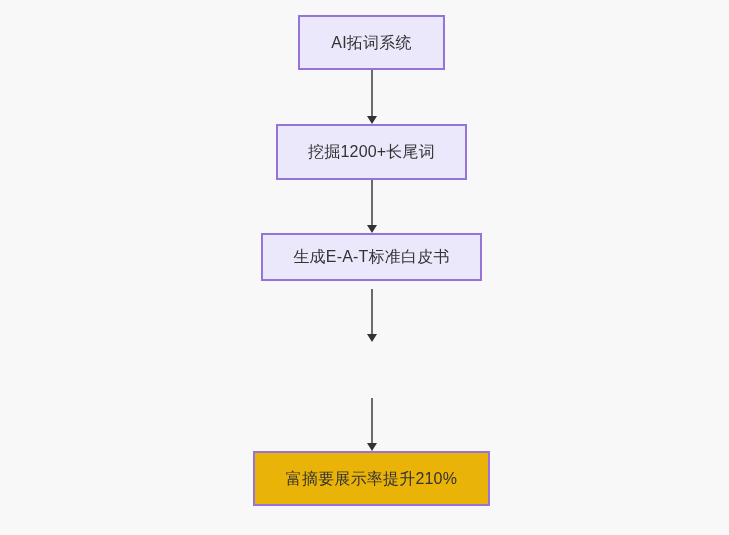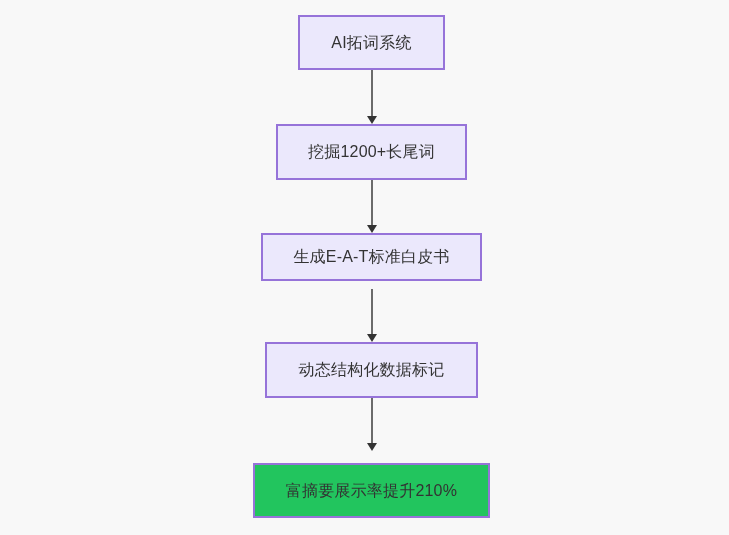--- a/index.html
+++ b/index.html
@@ -95,9 +95,6 @@
   <div class="node" style="left: 261px; top: 233px; width: 221px; height: 48px; background: rgb(235, 232, 252); border-color: rgb(150, 115, 217);">
     <span class="node-label" style="color: rgb(51, 51, 51);">生成E-A-T标准白皮书</span>
   </div>
-  <div class="node" style="left: 265px; top: 342px; width: 213px; height: 56px; background: rgb(235, 232, 252); border-color: rgb(150, 115, 217);">
-    <span class="node-label" style="color: rgb(51, 51, 51);">动态结构化数据标记</span>
-  </div>
   <div class="node" style="left: 253px; top: 451px; width: 237px; height: 55px; background: #22c55e; border-color: rgb(150, 115, 217); margin-top: 12px;">
     <span class="node-label" style="color: rgb(51, 51, 51);">富摘要展示率提升210%</span>
   </div>

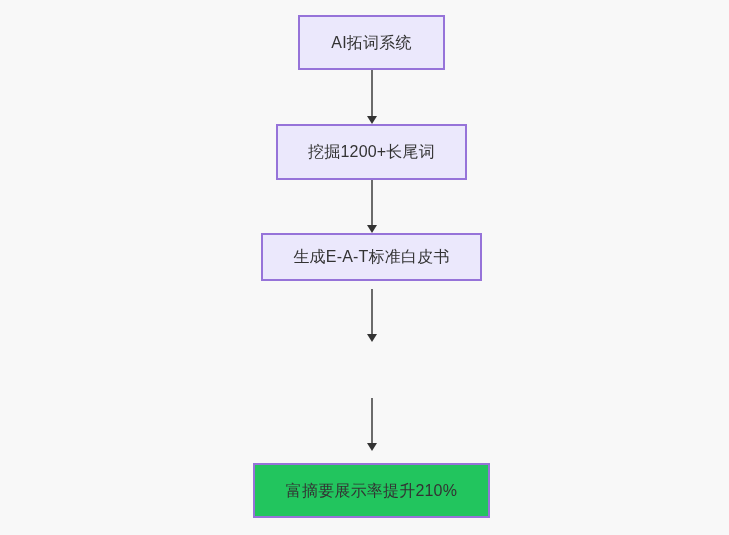--- a/index.html
+++ b/index.html
@@ -95,7 +95,7 @@
   <div class="node" style="left: 261px; top: 233px; width: 221px; height: 48px; background: rgb(235, 232, 252); border-color: rgb(150, 115, 217);">
     <span class="node-label" style="color: rgb(51, 51, 51);">生成E-A-T标准白皮书</span>
   </div>
-  <div class="node" style="left: 253px; top: 451px; width: 237px; height: 55px; background: #22c55e; border-color: rgb(150, 115, 217); margin-top: 12px;">
+  <div class="node" style="left: 253px; top: 451px; width: 237px; height: 55px; background: #eab308; border-color: rgb(150, 115, 217);">
     <span class="node-label" style="color: rgb(51, 51, 51);">富摘要展示率提升210%</span>
   </div>
 

